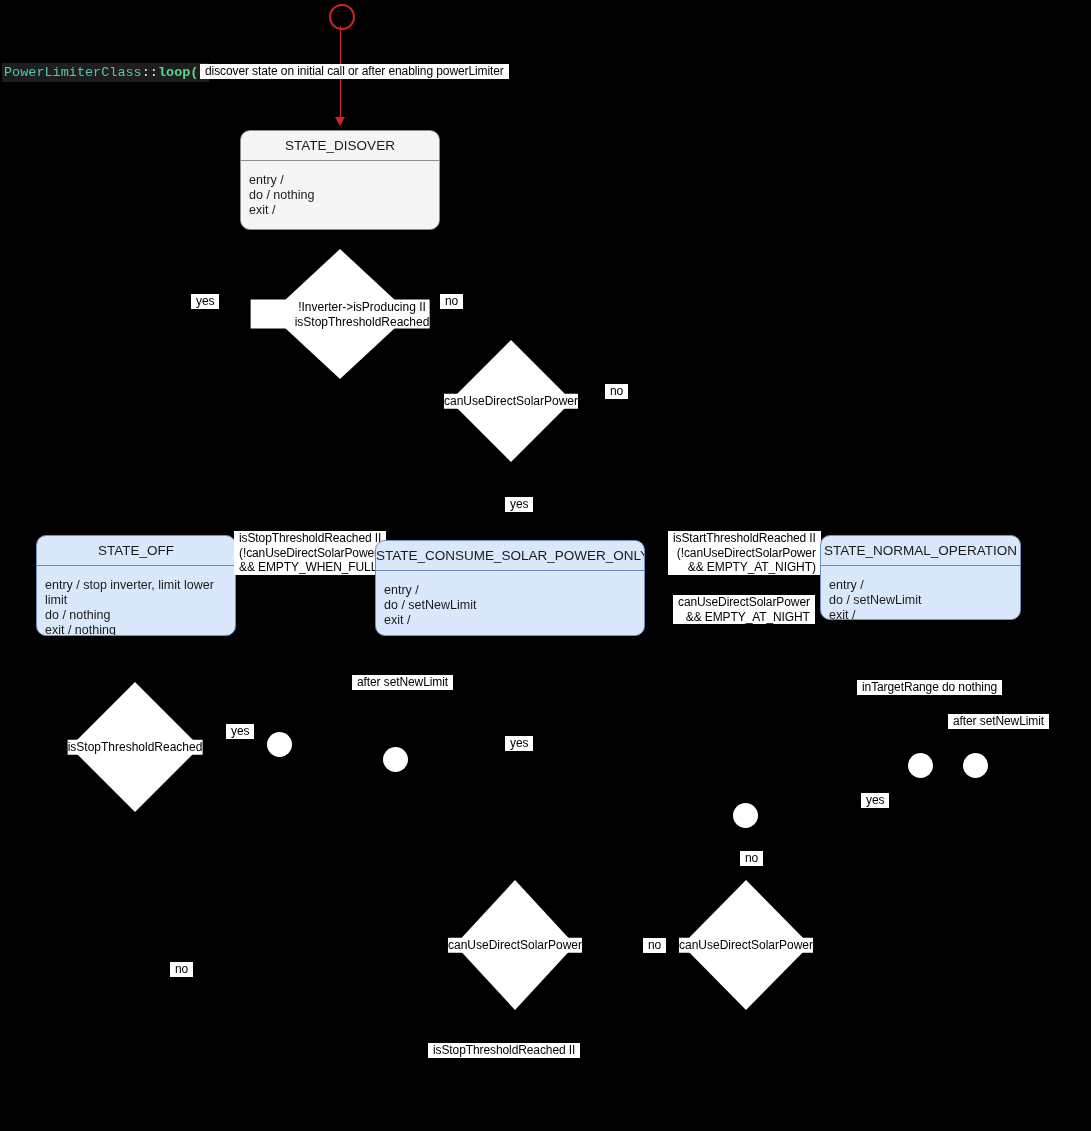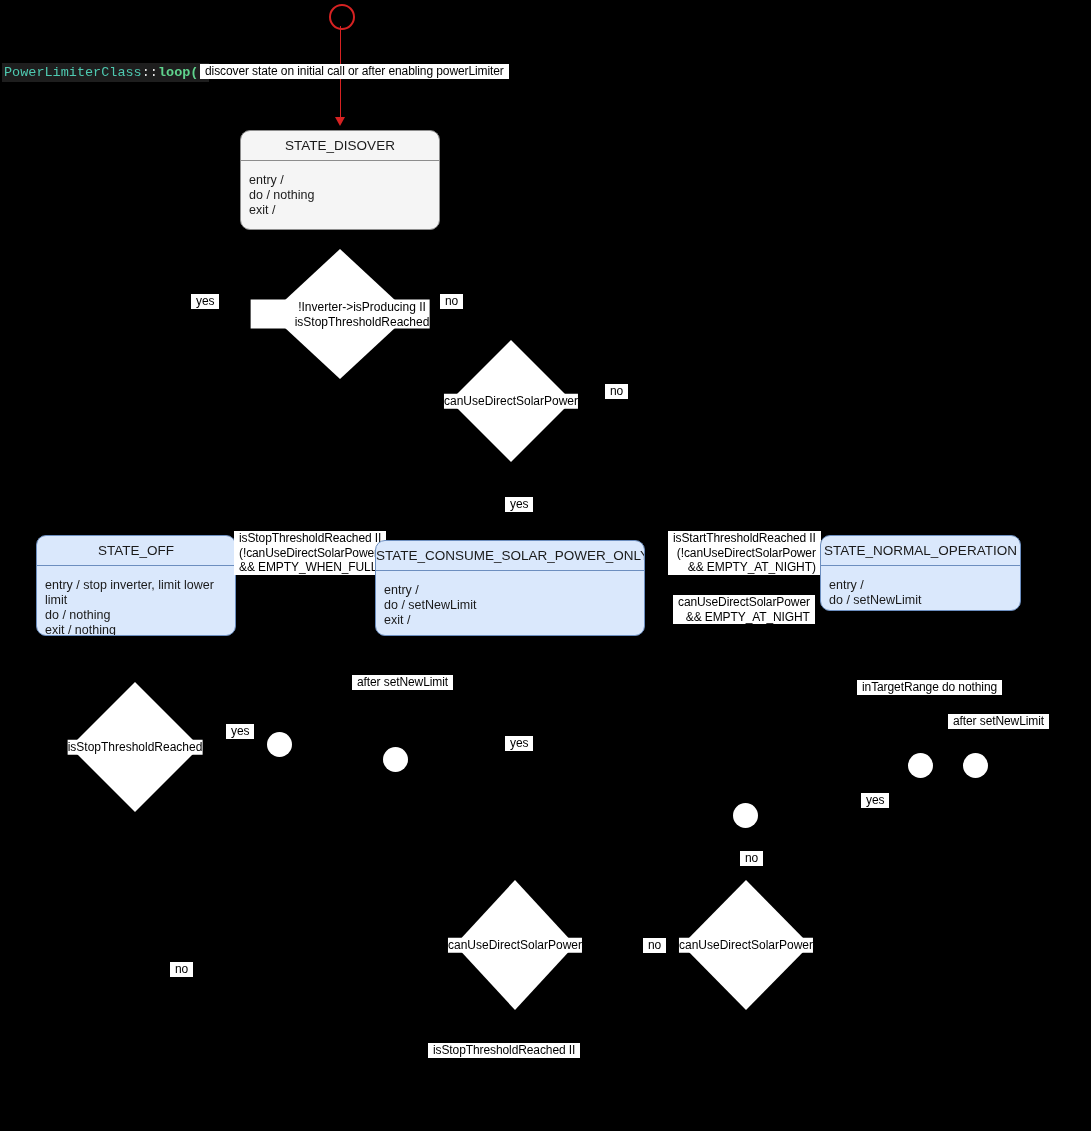--- a/index.html
+++ b/index.html
@@ -198,7 +198,7 @@
   <div class="edge-label multiline center" style="left:673px; top:595px;">canUseDirectSolarPower
 &amp;&amp; EMPTY_AT_NIGHT</div>
 
-  <div class="state-box blue" style="left:820px; top:535px; width:201px; height:76px;">
+  <div class="state-box blue" style="left:820px; top:535px; width:201px; height:85px;">
     <div class="sb-title">STATE_NORMAL_OPERATION</div>
     <div class="sb-rule"></div>
     <div class="sb-body">entry /

